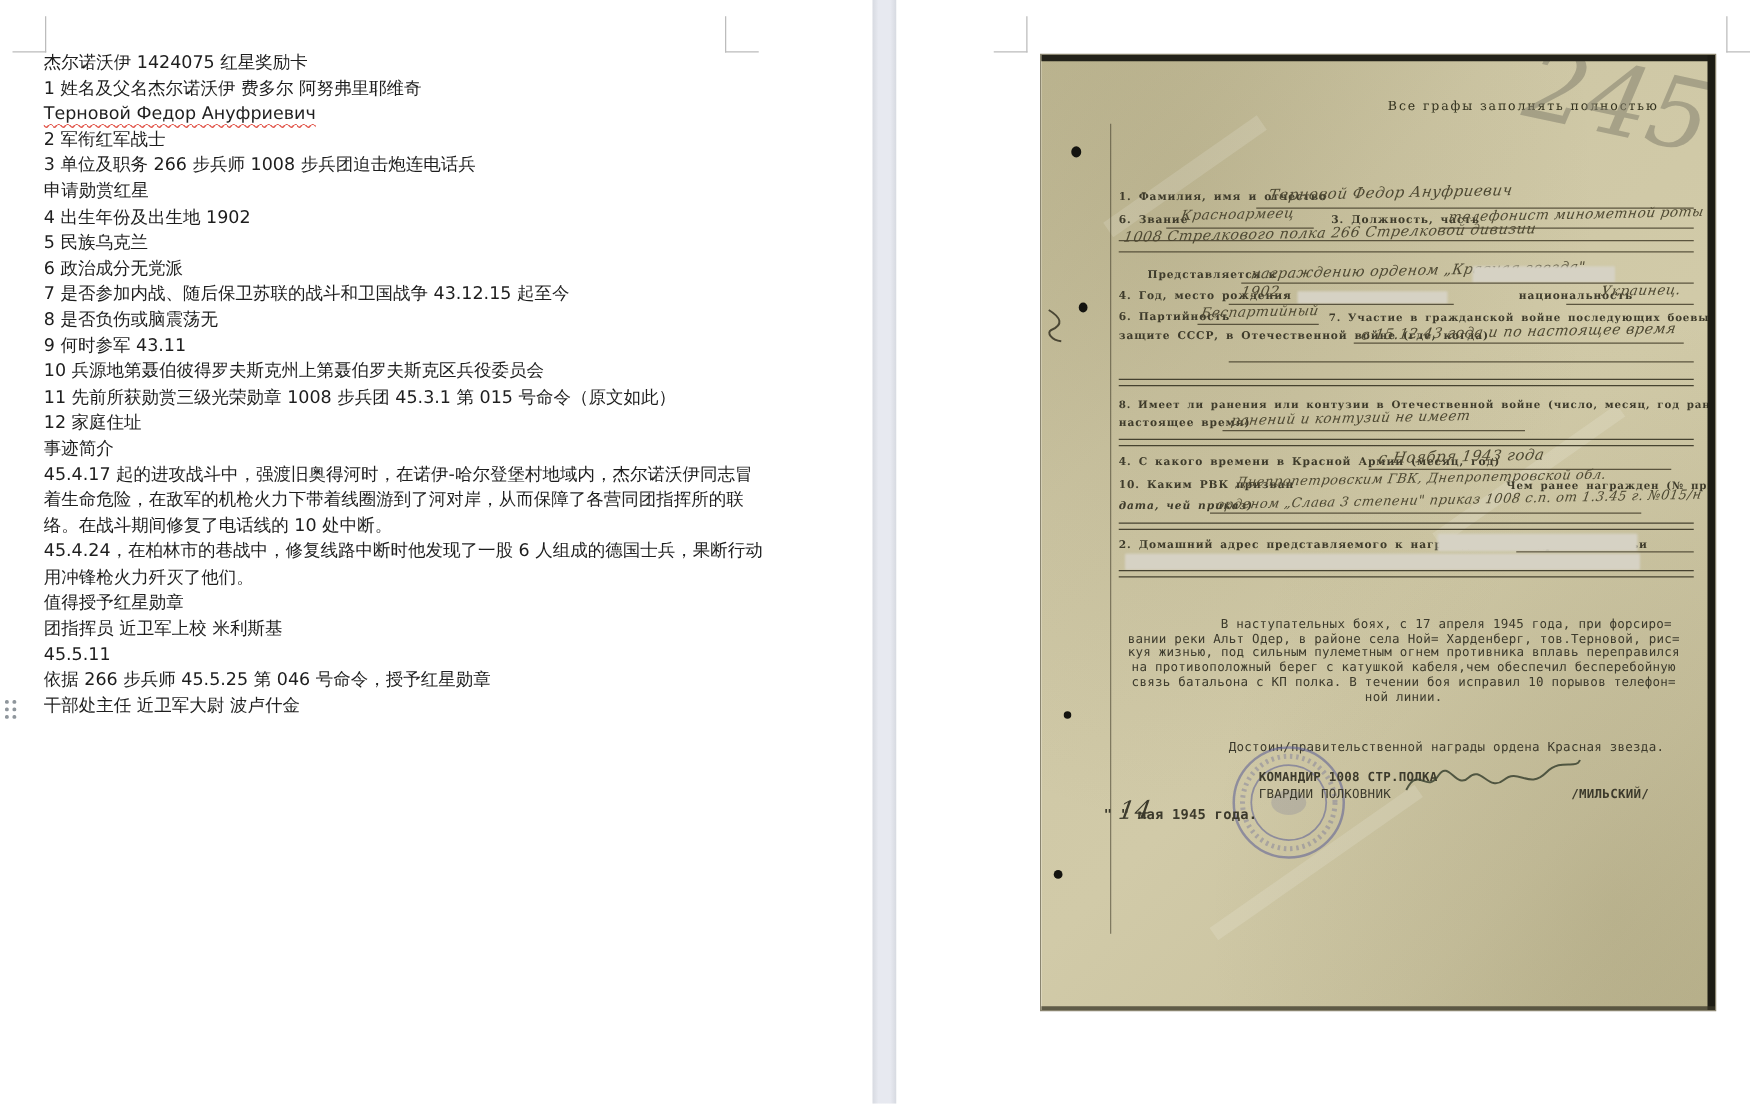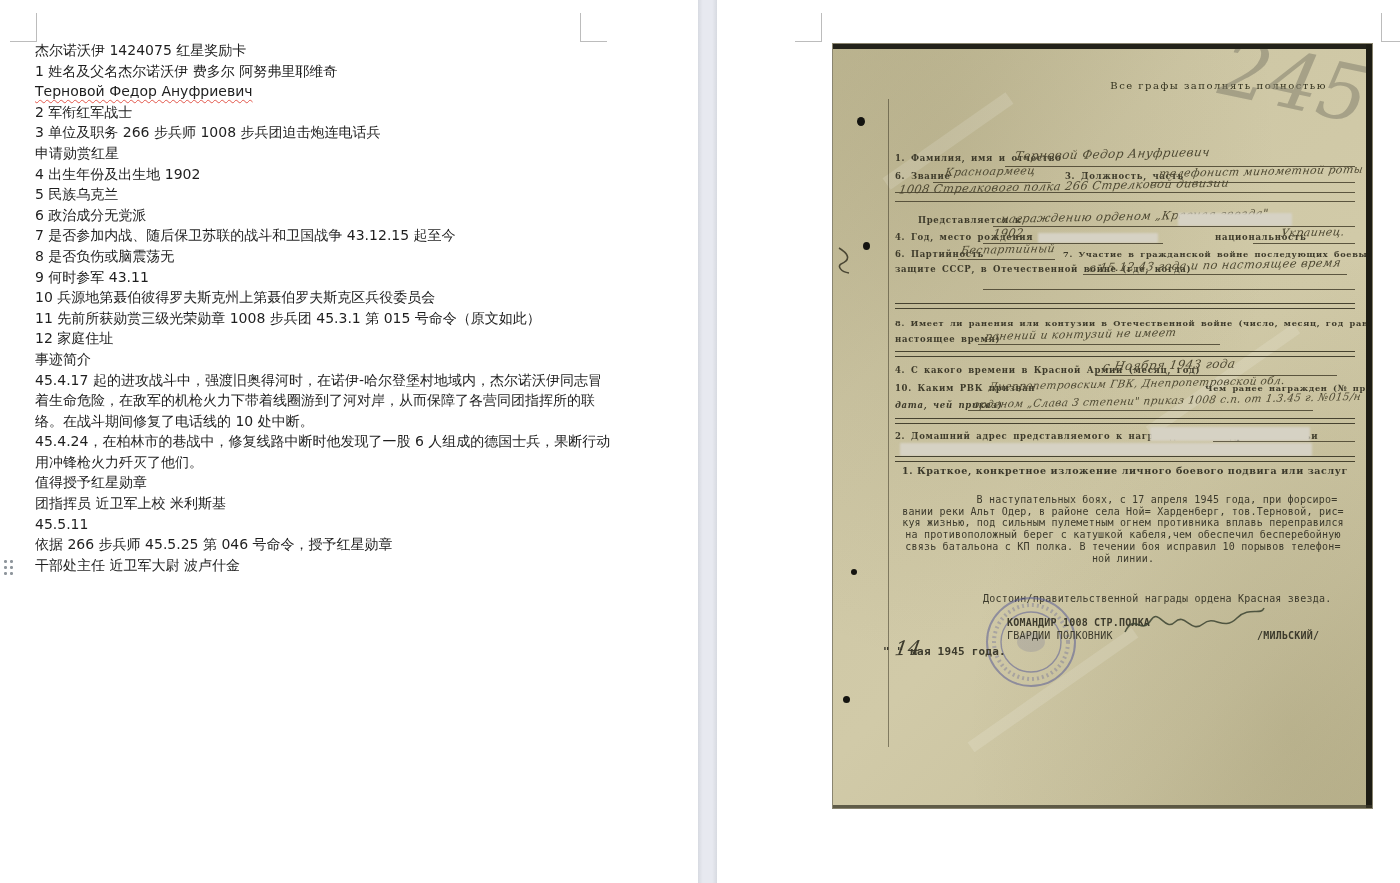--- a/index.html
+++ b/index.html
@@ -218,7 +218,6 @@
   <div class="redact" style="left:67px;top:399px;width:412px;height:13px;"></div>
   <div class="dr" style="left:62px;top:412px;width:460px;"></div>
 
-  <div class="section-heading">1. Краткое, конкретное изложение личного боевого подвига или заслуг</div>
   <div class="tw" style="left:62px;top:450px;width:456px;text-indent:68px;text-align:center;">В наступательных боях, с 17 апреля 1945 года, при форсиро=
 вании реки Альт Одер, в районе села Ной= Харденберг, тов.Терновой, рис=
 куя жизнью, под сильным пулеметным огнем противника вплавь переправился

